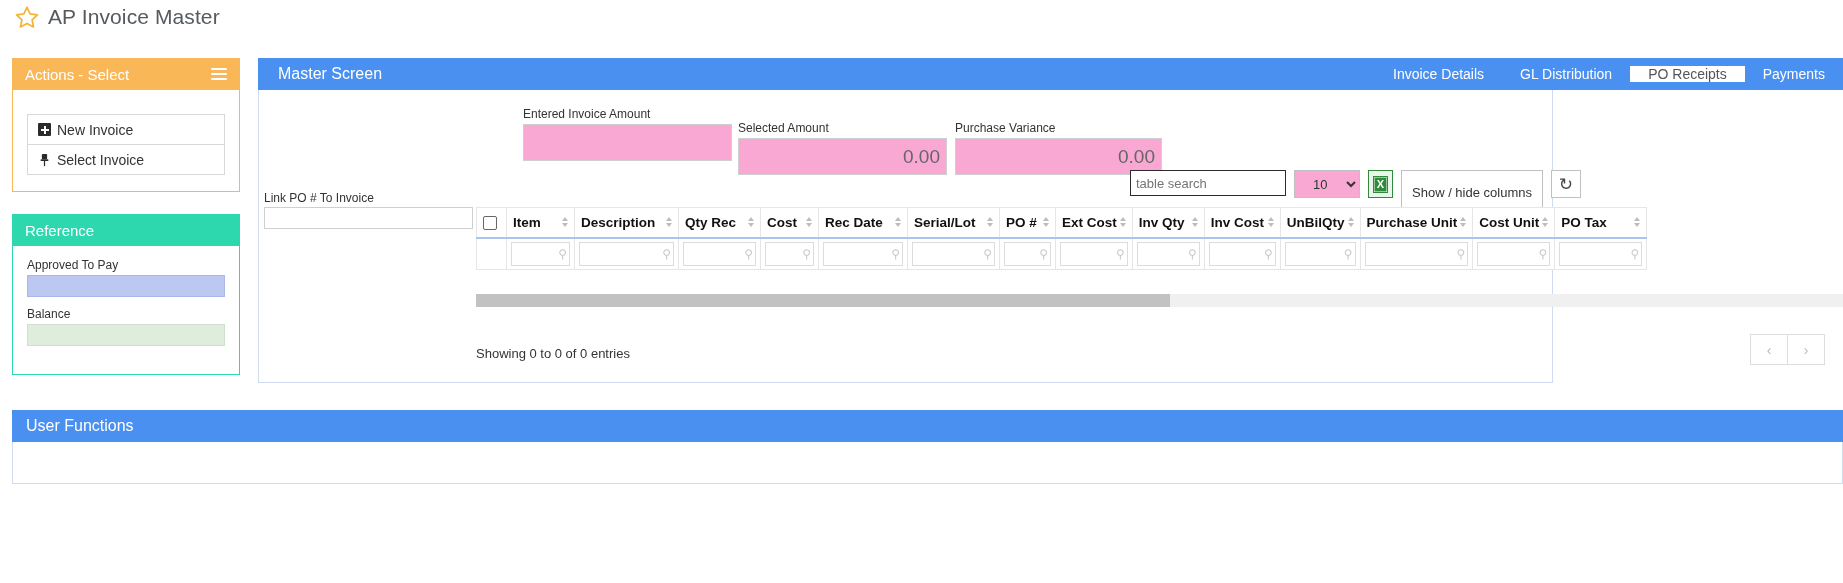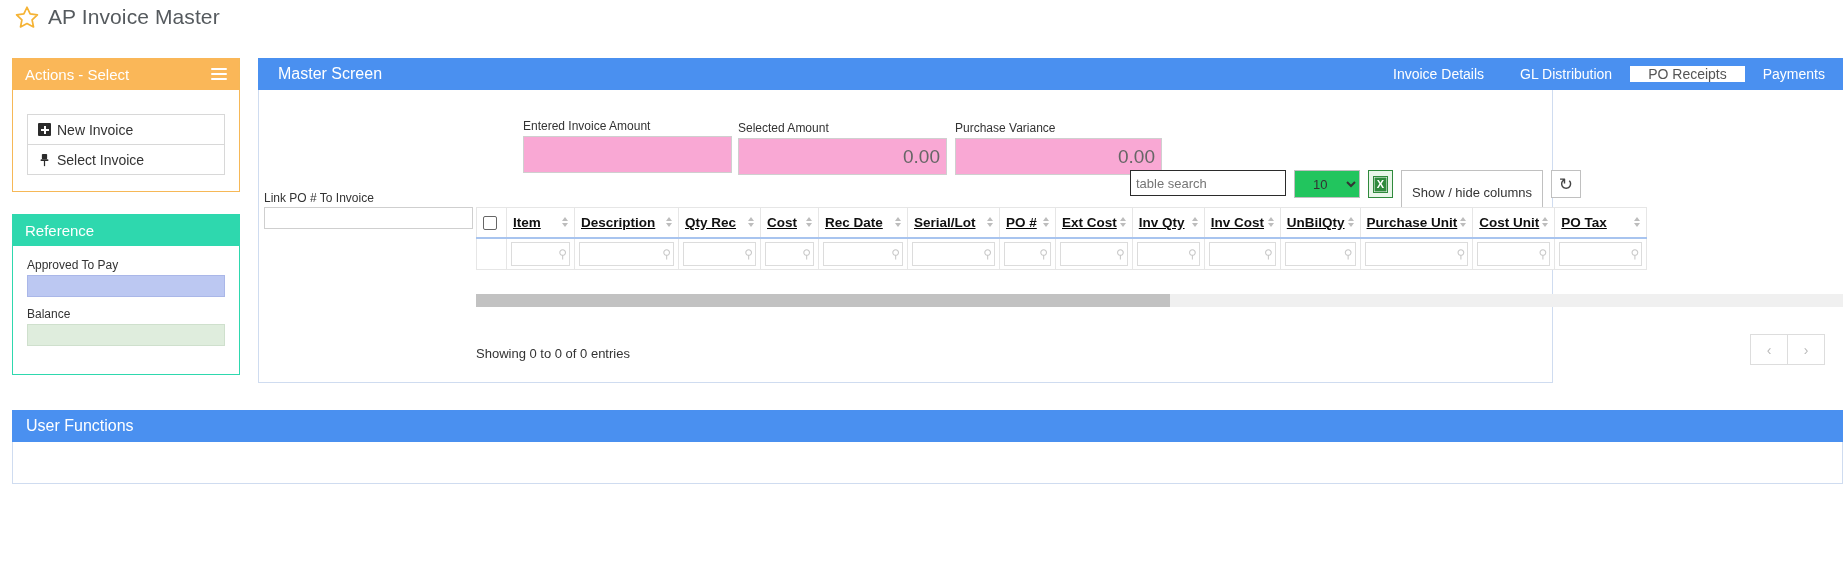--- a/index.html
+++ b/index.html
@@ -274,7 +274,7 @@
 <div class="main-card">
   <div class="card-body">
 
-    <div class="amt-field" style="left:264px; top:61px;">
+    <div class="amt-field" style="left:264px; top:49px;">
       <div class="amt-label">Entered Invoice Amount</div>
       <input class="amt-input" style="width: 209px;" type="text" readonly="" value="">
     </div>

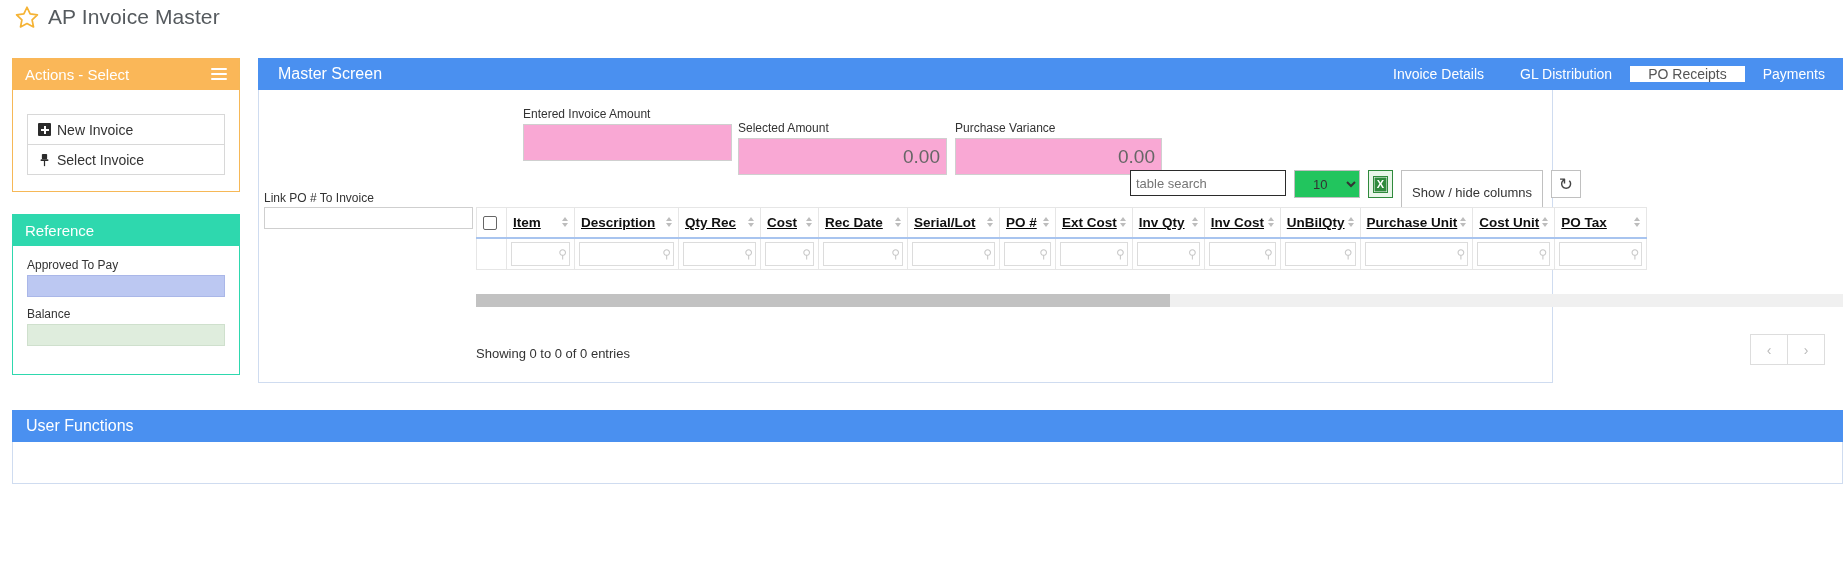--- a/index.html
+++ b/index.html
@@ -121,7 +121,7 @@
   }
   .len-select {
     height: 28px; width: 66px; border: 1px solid #c0c0c0;
-    background: #22c55e; font-size: 13px; color: #333;
+    background: #f9a8d4; font-size: 13px; color: #333;
     font-family: "Liberation Sans", sans-serif; padding-left: 14px;
   }
   .btn-excel {

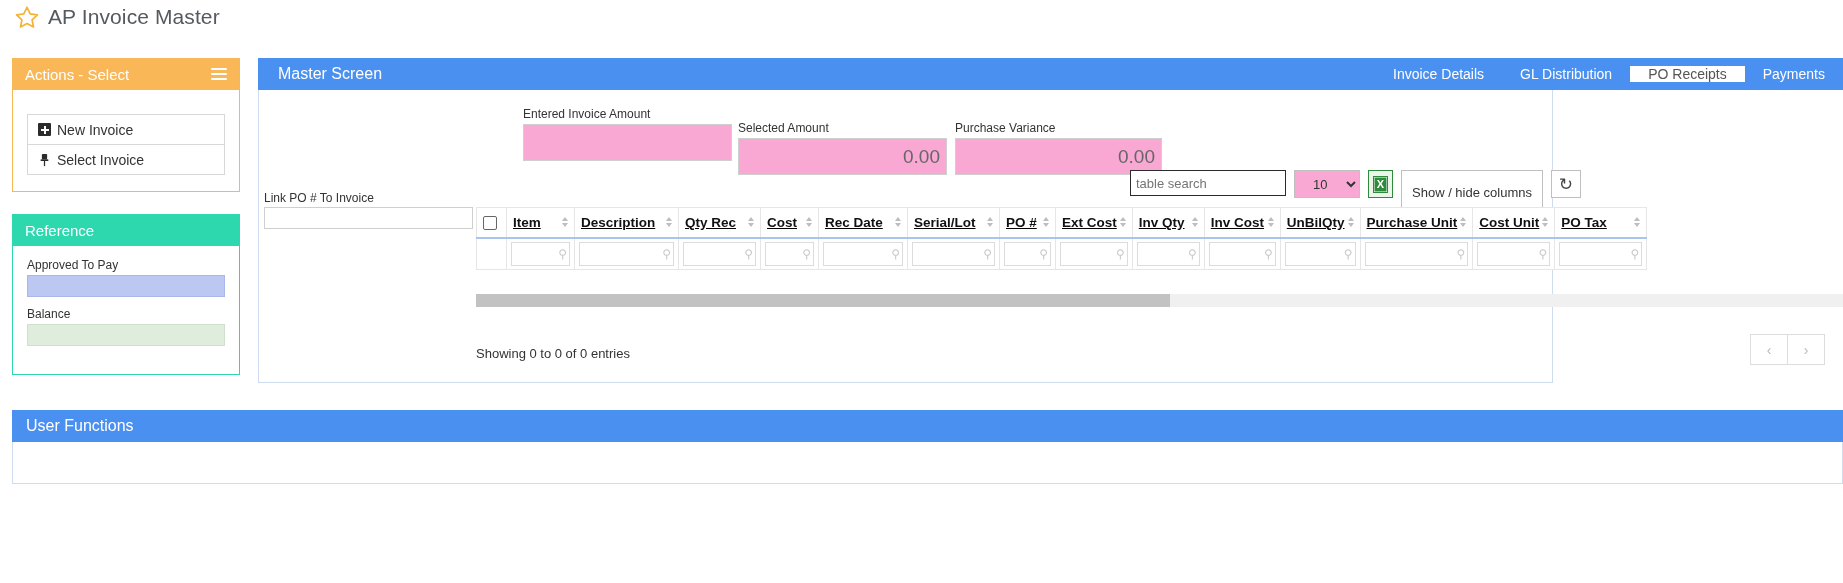--- a/index.html
+++ b/index.html
@@ -144,7 +144,7 @@
   
   .tbl-wrap {
     position: absolute; left: 476px; top: 207px;
-    width: 1367px; overflow: hidden; text-decoration: underline;
+    width: 1367px; overflow: hidden;
   }
   table.dt { border-collapse: collapse; table-layout: fixed; }
   table.dt th {

